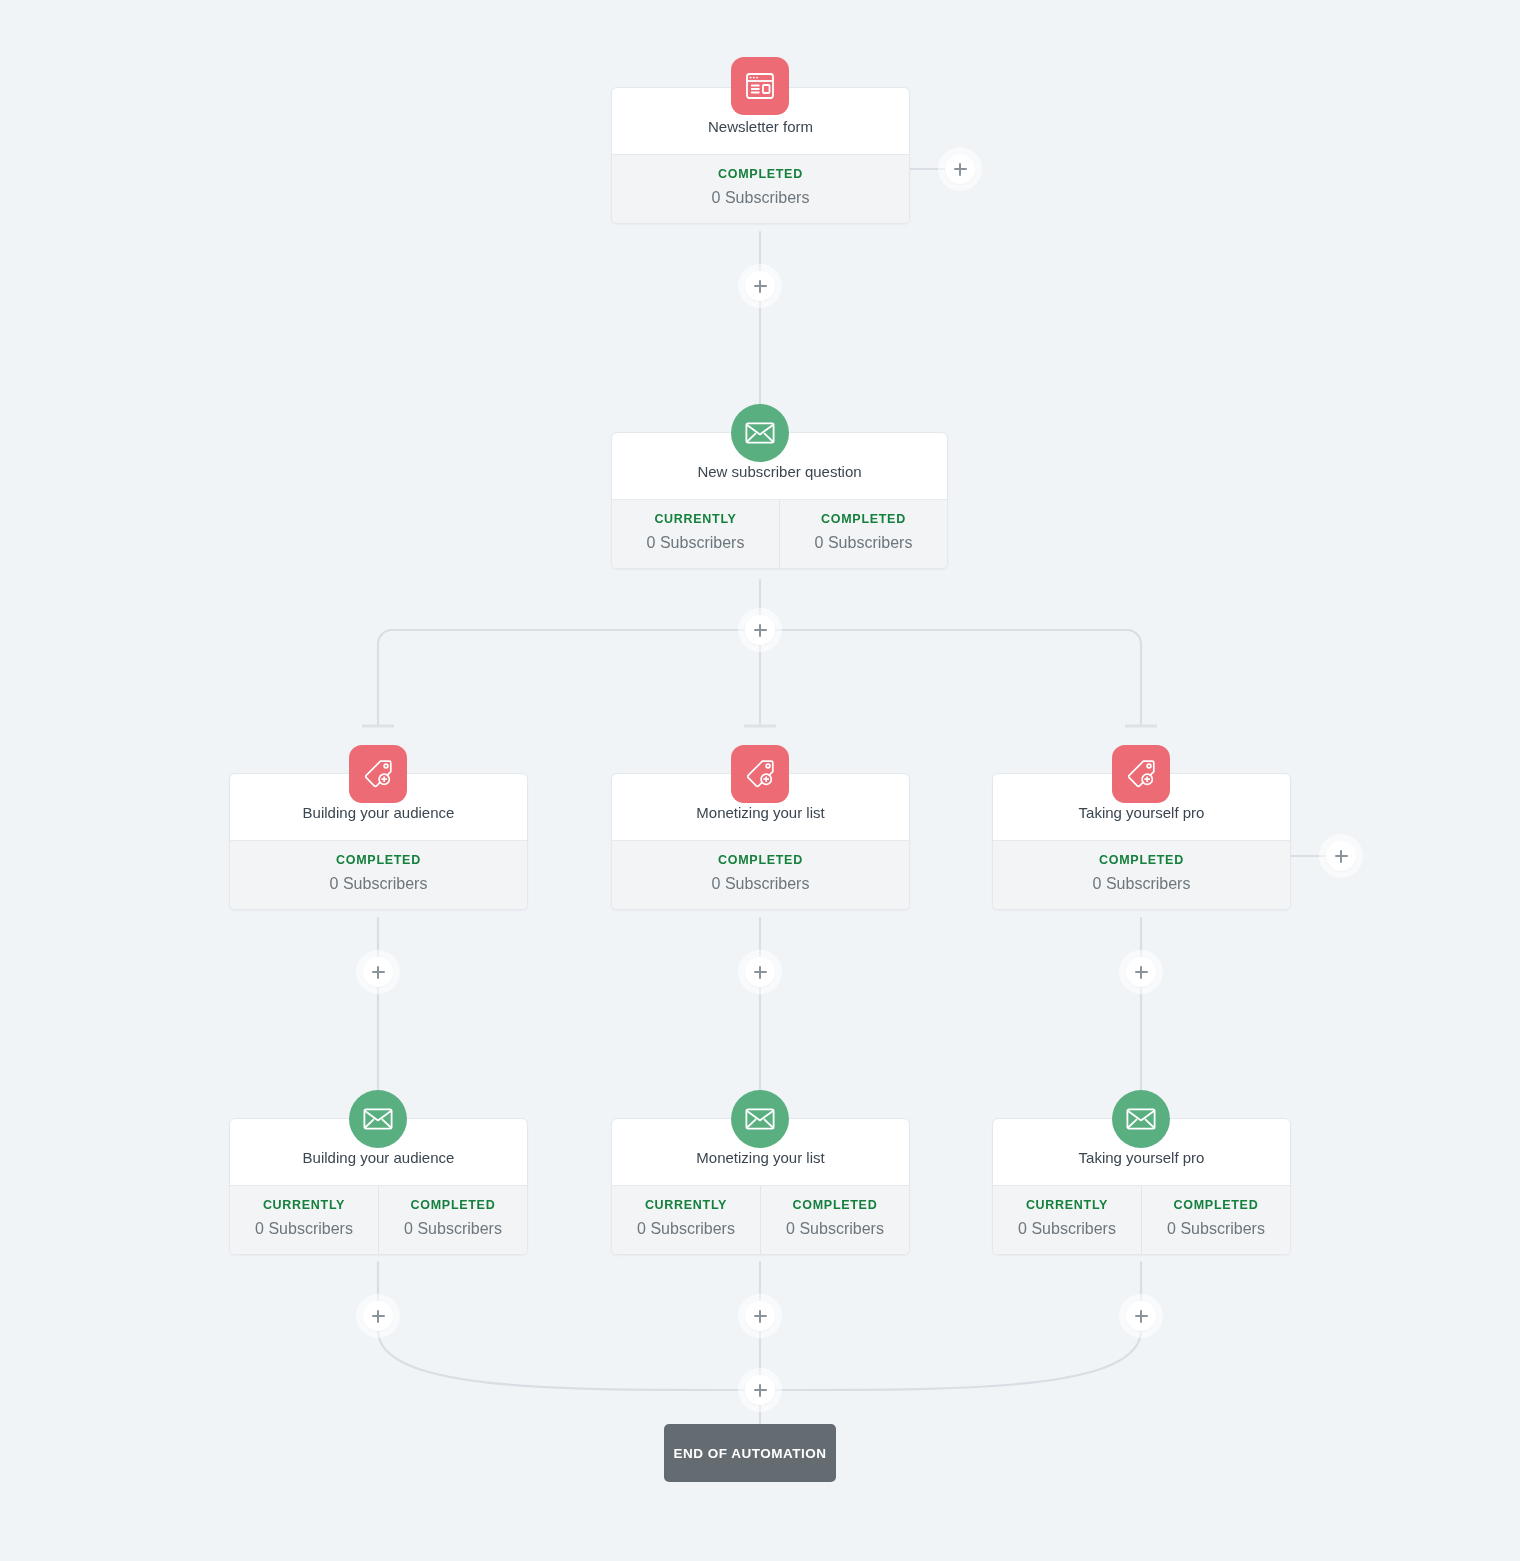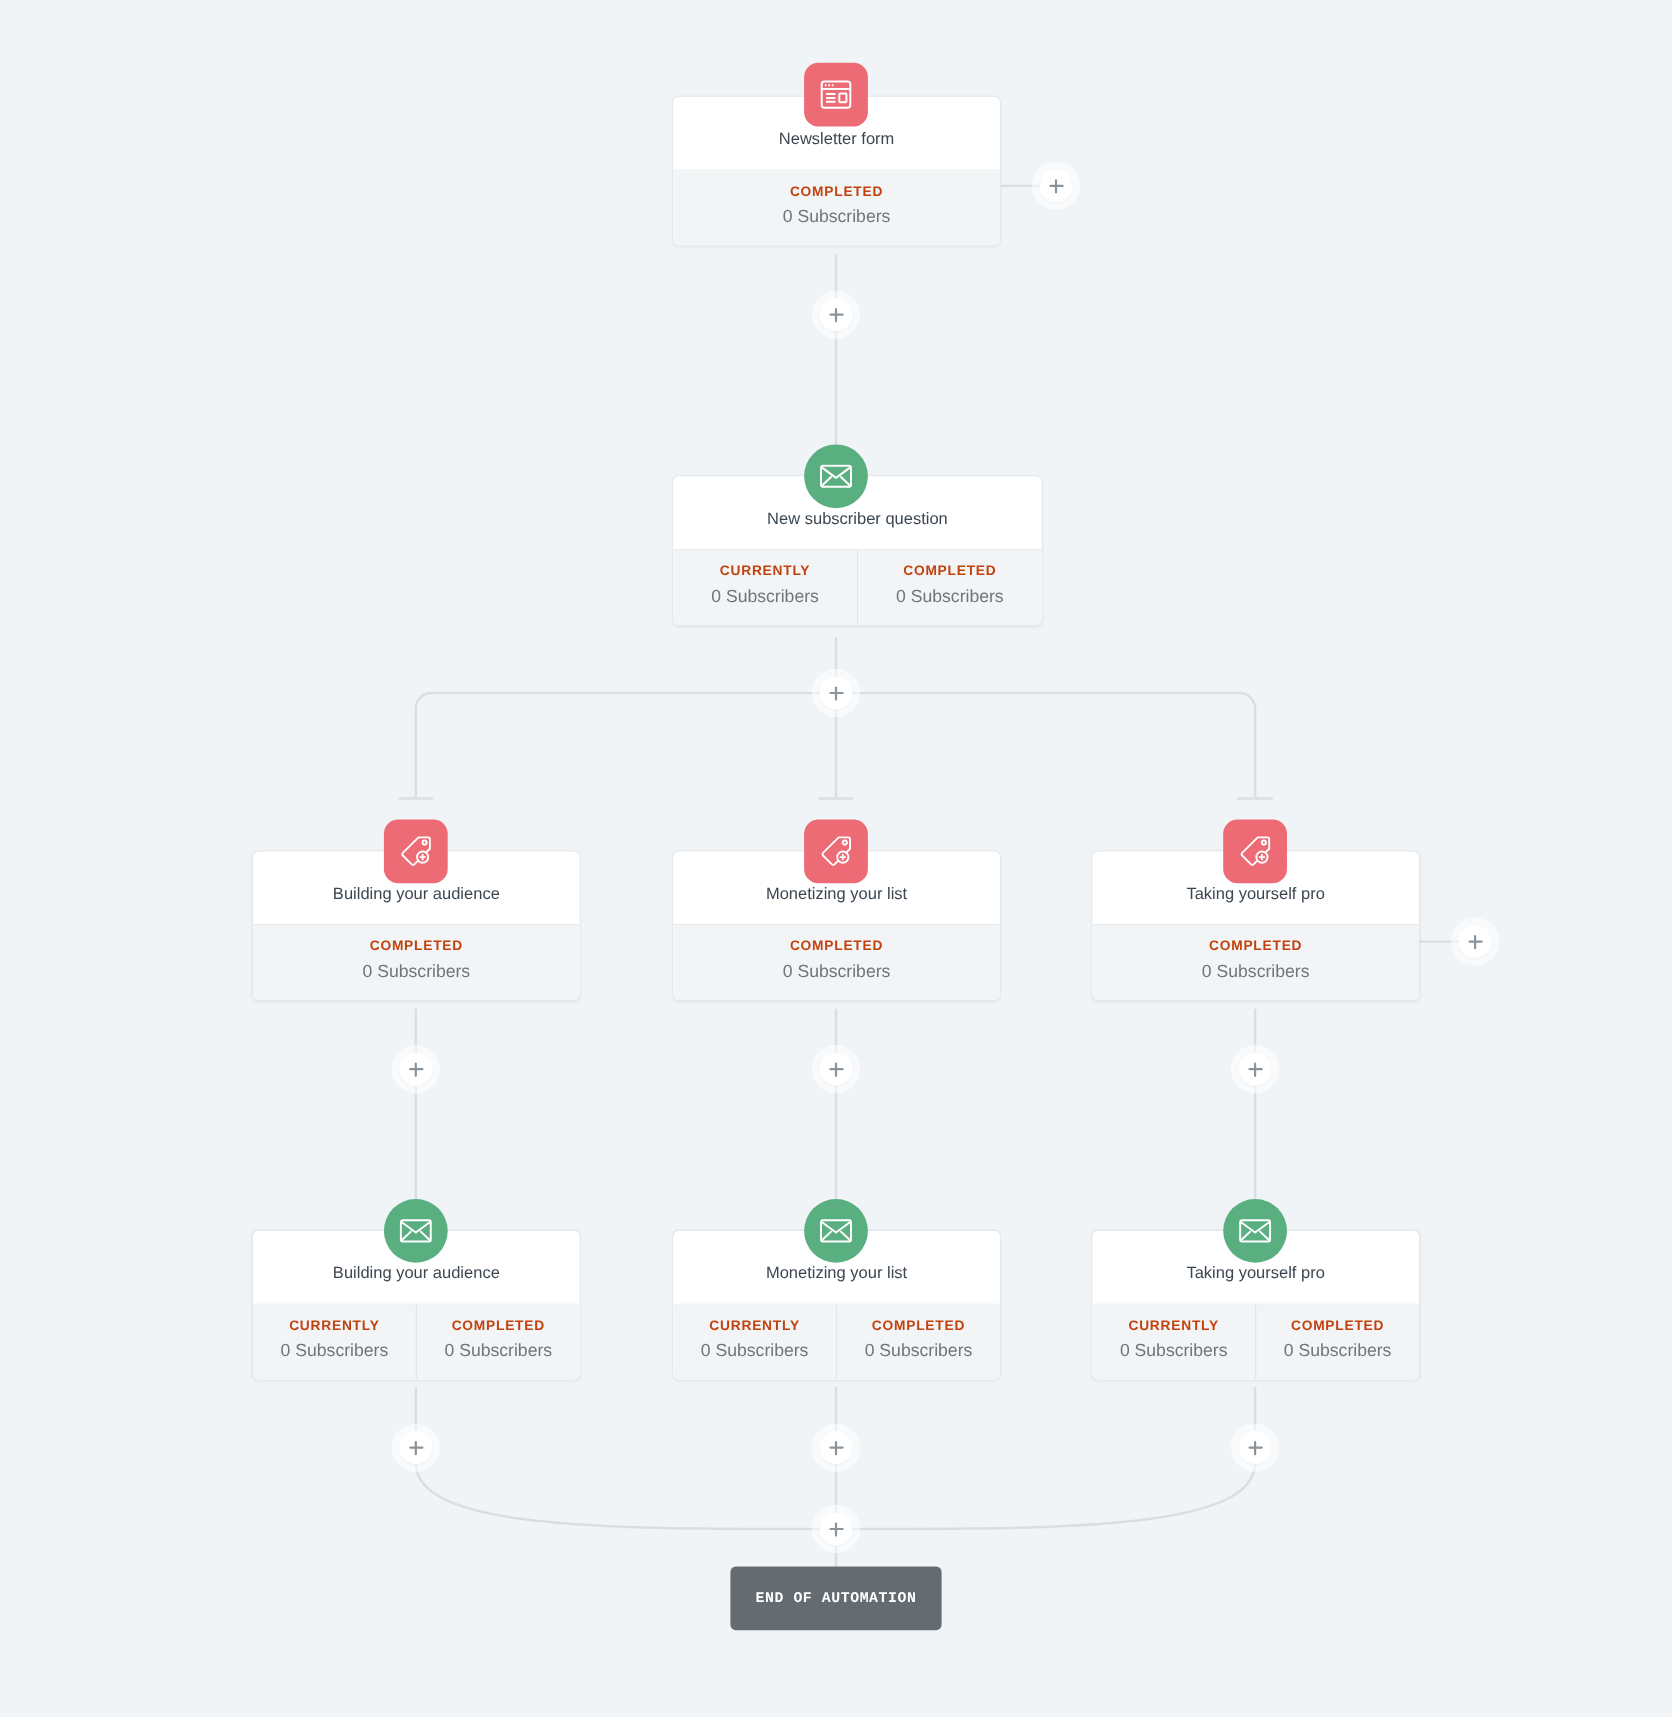--- a/index.html
+++ b/index.html
@@ -70,7 +70,7 @@
     font-size: 12.5px;
     font-weight: bold;
     letter-spacing: .7px;
-    color: #c2410c;
+    color: #15803d;
     margin-bottom: 8px;
   }
   .stat-value {

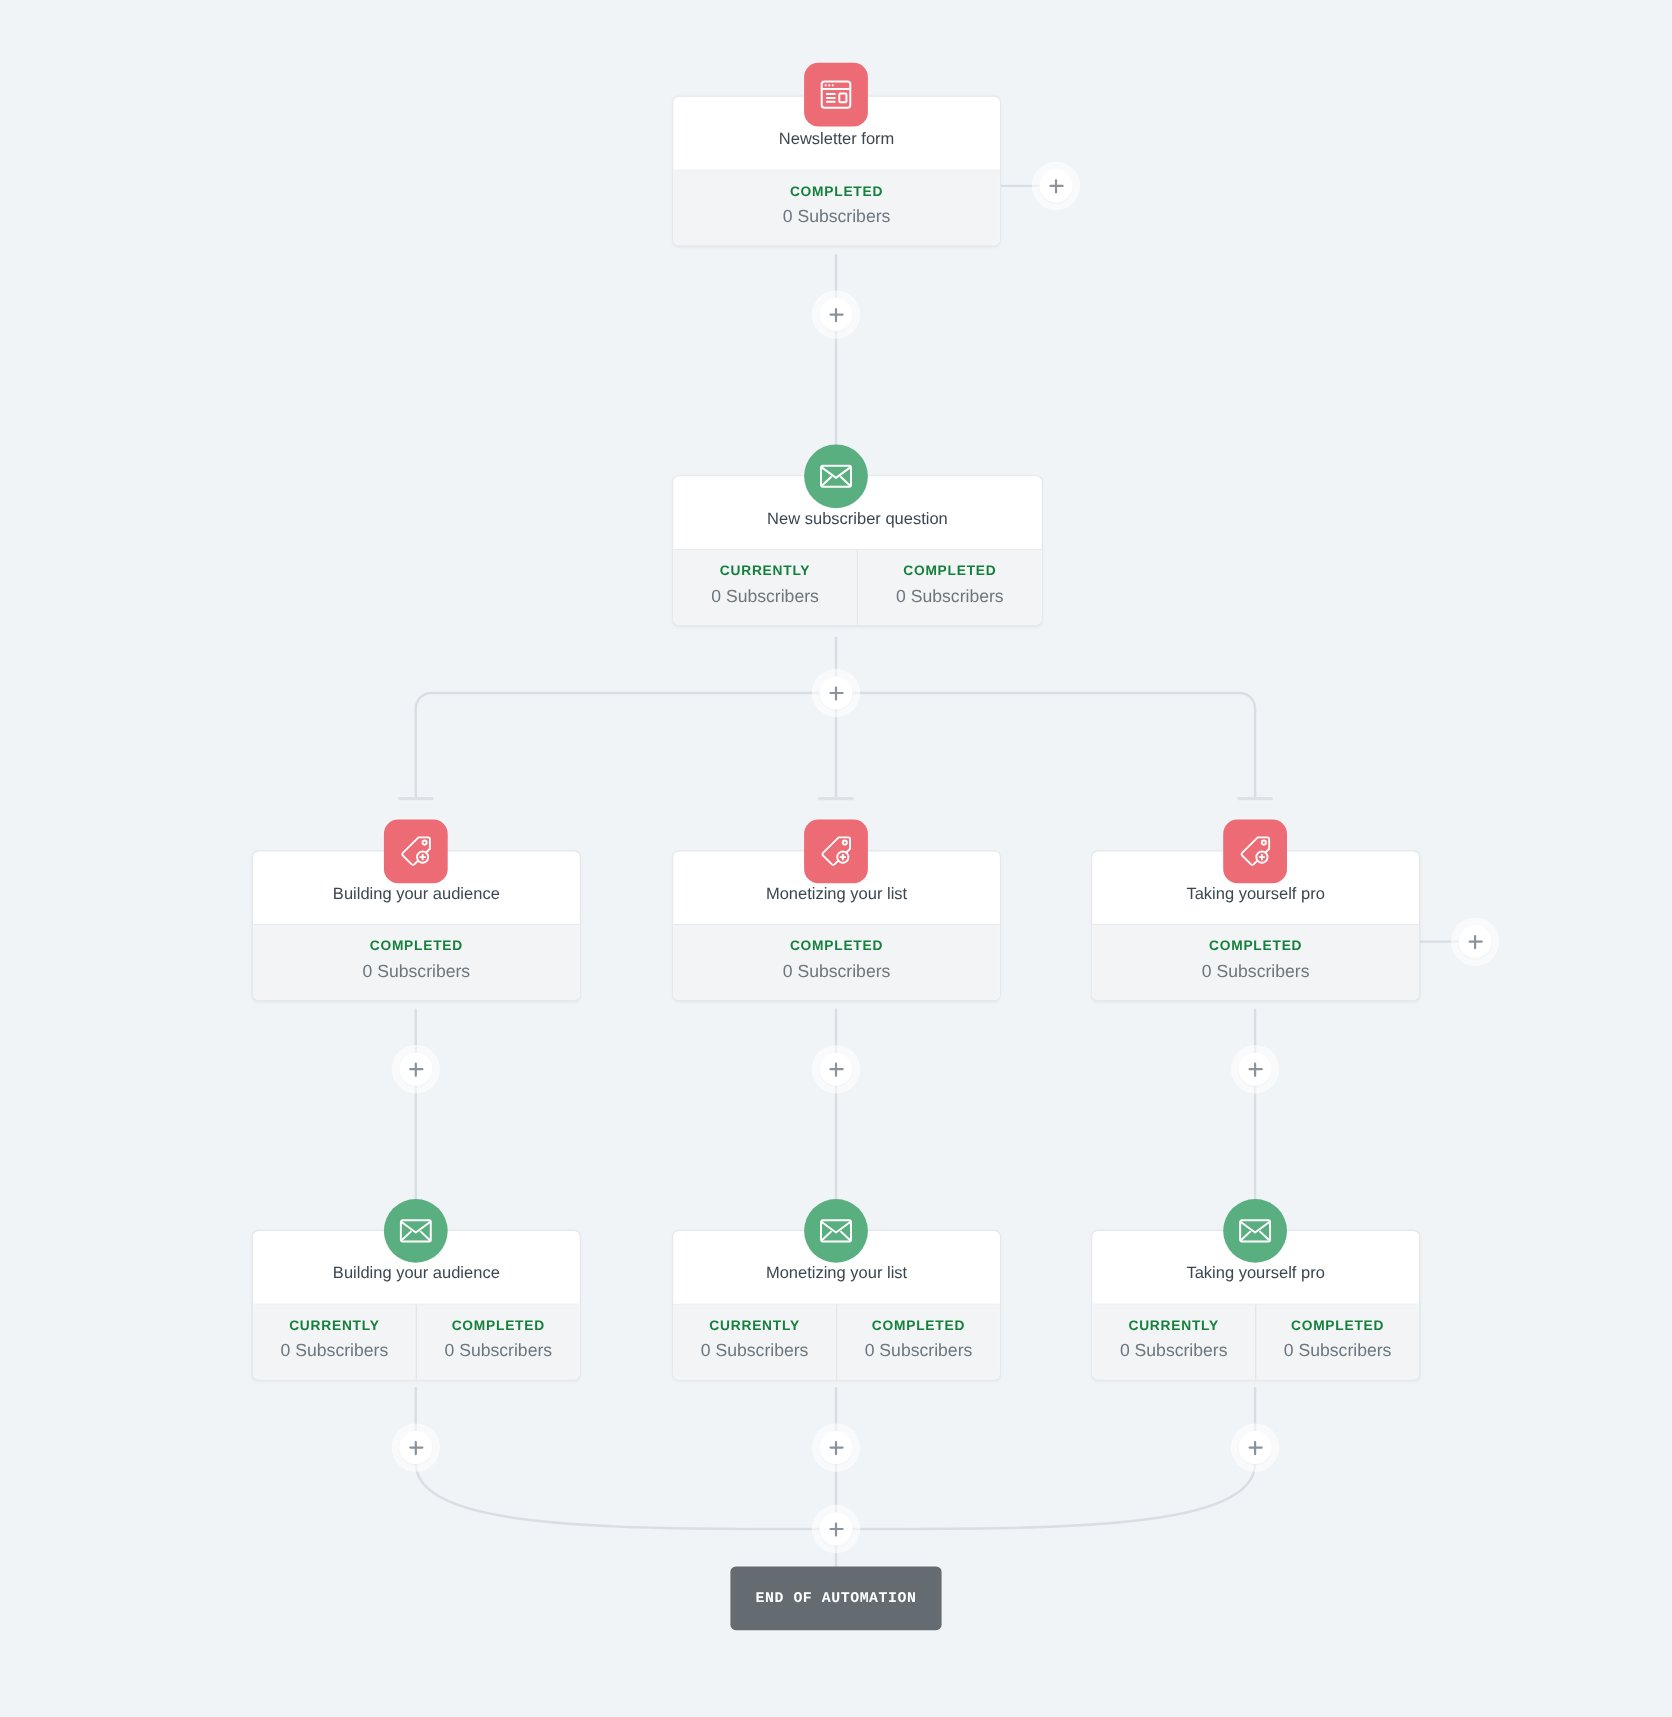--- a/index.html
+++ b/index.html
@@ -345,7 +345,7 @@
     </svg>
   </div>
 
-  <div class="end-btn" style="left:664px; top:1424px; width:192px; height:58px;font-family:Liberation Mono, monospace;">
+  <div class="end-btn" style="left:664px; top:1424px; width:172px; height:58px;">
     <span>END OF AUTOMATION</span>
   </div>
 

